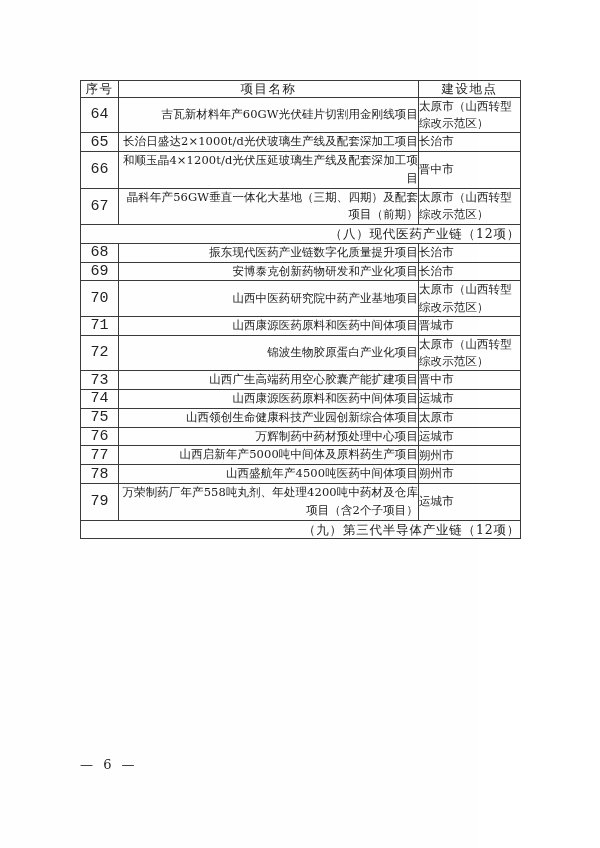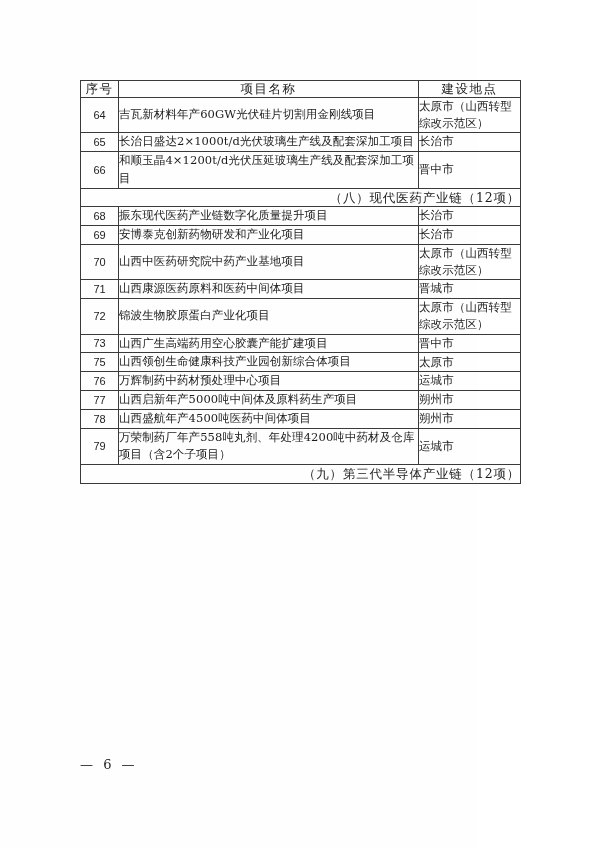--- a/index.html
+++ b/index.html
@@ -58,9 +58,9 @@
 
   .seq-cell {
     text-align: center;
-    font-size: 11px;
+    font-size: 15px;
     padding: 6px 1px;
-    font-family: Liberation Sans, sans-serif;
+    font-family: Liberation Mono, monospace;
     color: #222;
   }
 

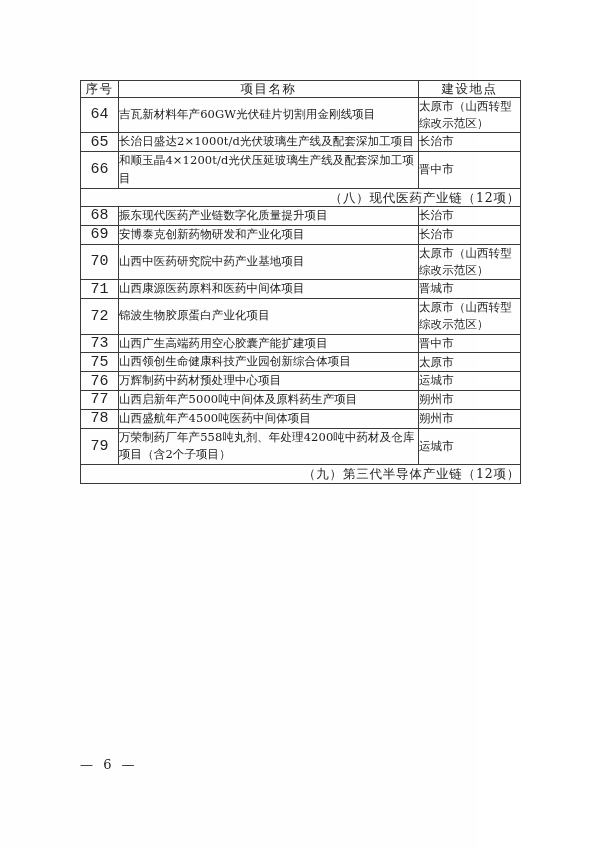--- a/index.html
+++ b/index.html
@@ -65,7 +65,7 @@
   }
 
   .name-cell {
-    text-align: left;
+    text-align: right;
     font-size: 11.5px;
     line-height: 1.55;
     padding: 5px 4px 5px 7px;

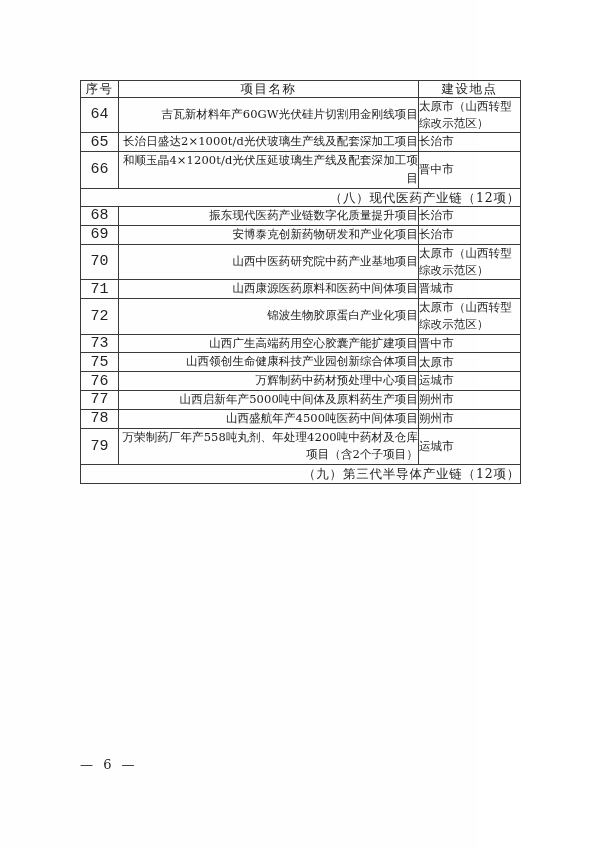--- a/index.html
+++ b/index.html
@@ -135,6 +135,11 @@
           <td class="place-cell">晋中市</td>
         </tr>
         <tr>
+          <td class="seq-cell">67</td>
+          <td class="name-cell">晶科年产56GW垂直一体化大基地（三期、四期）及配套项目（前期）</td>
+          <td class="place-cell">太原市（山西转型综改示范区）</td>
+        </tr>
+        <tr>
           <td class="section-cell" colspan="3">（八）现代医药产业链（12项）</td>
         </tr>
         <tr>

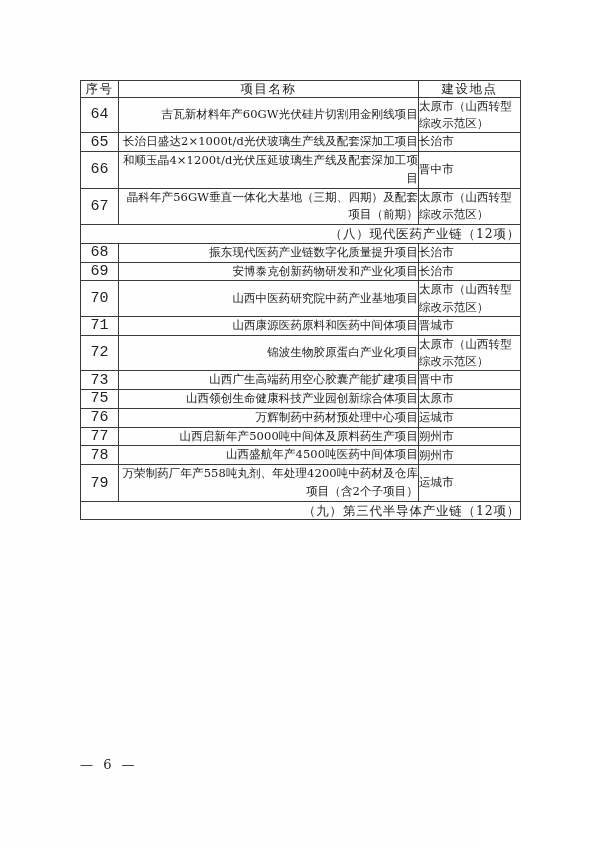--- a/index.html
+++ b/index.html
@@ -173,6 +173,11 @@
           <td class="place-cell">晋中市</td>
         </tr>
         <tr>
+          <td class="seq-cell">74</td>
+          <td class="name-cell">山西康源医药原料和医药中间体项目</td>
+          <td class="place-cell">运城市</td>
+        </tr>
+        <tr>
           <td class="seq-cell">75</td>
           <td class="name-cell">山西领创生命健康科技产业园创新综合体项目</td>
           <td class="place-cell">太原市</td>

